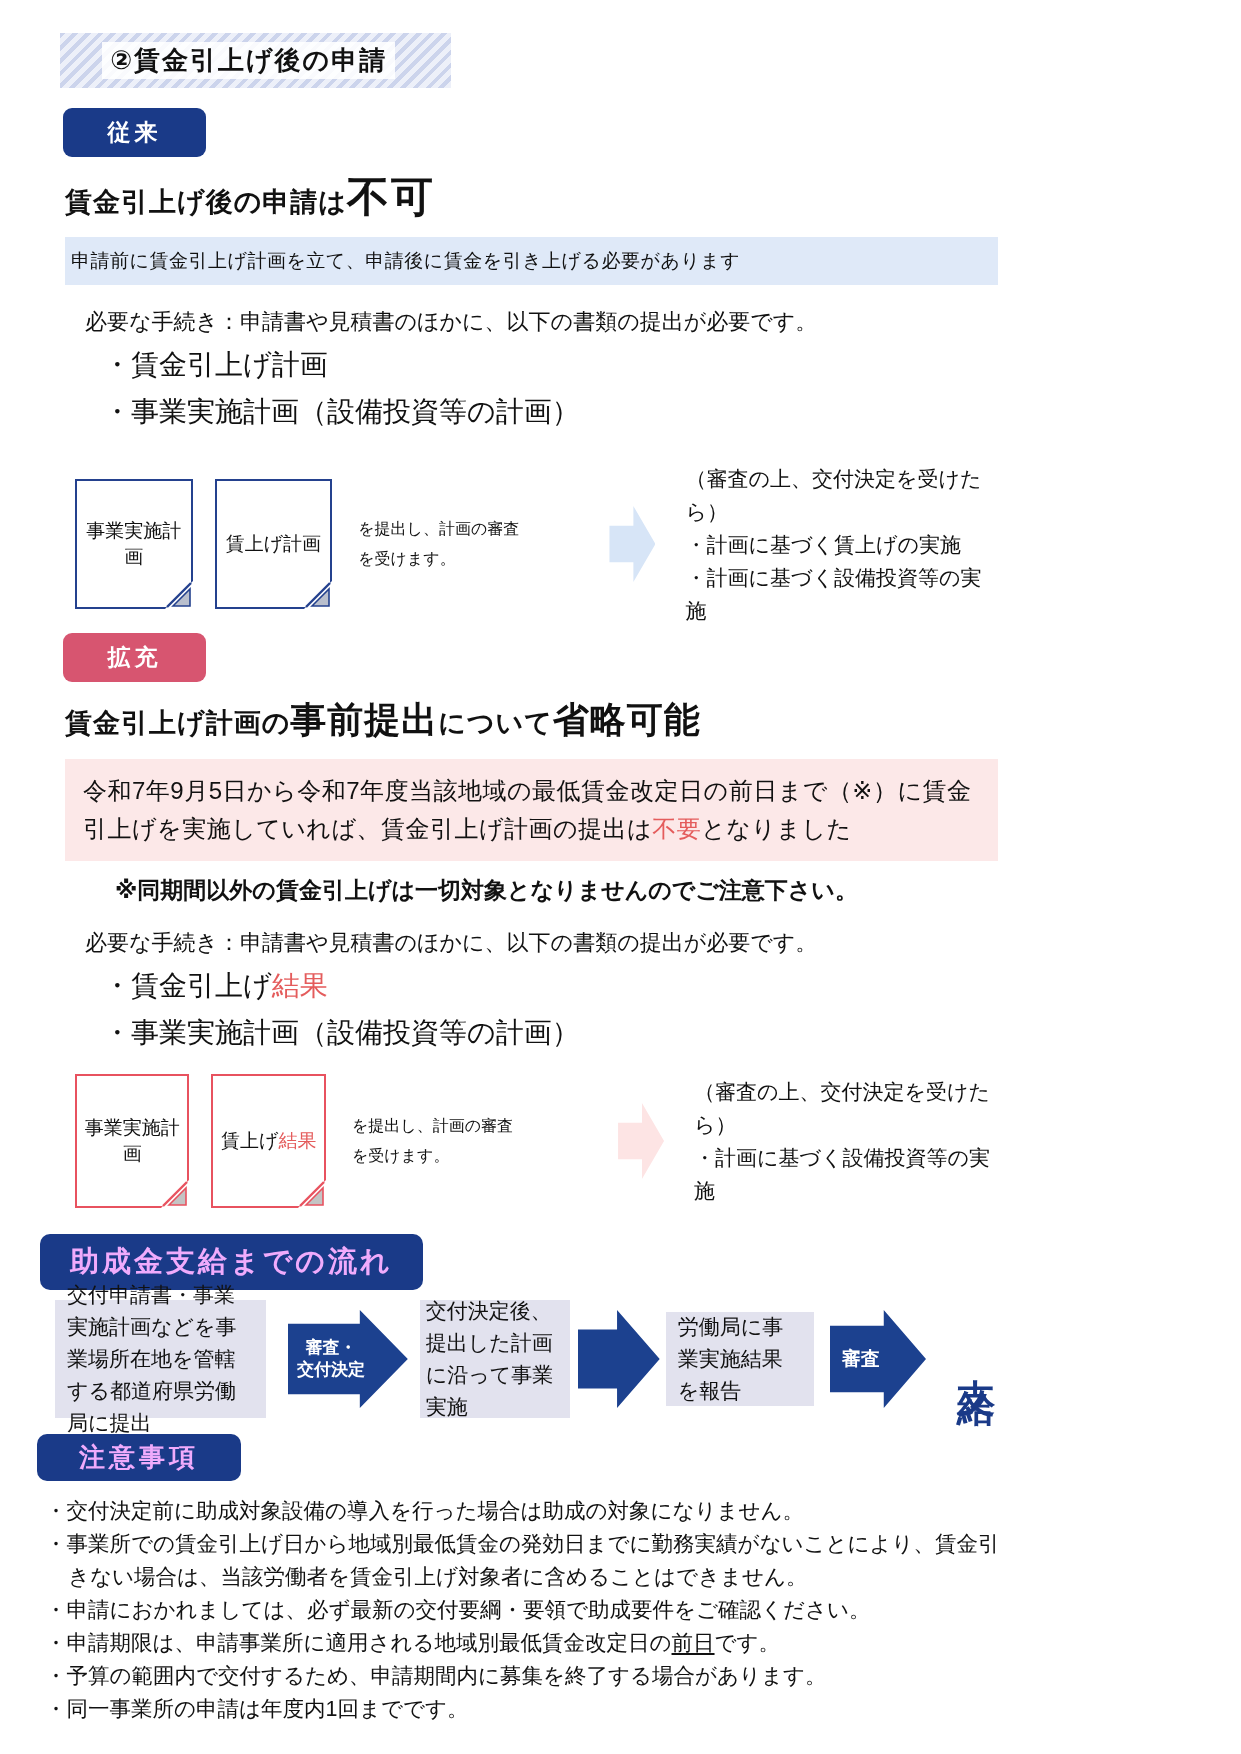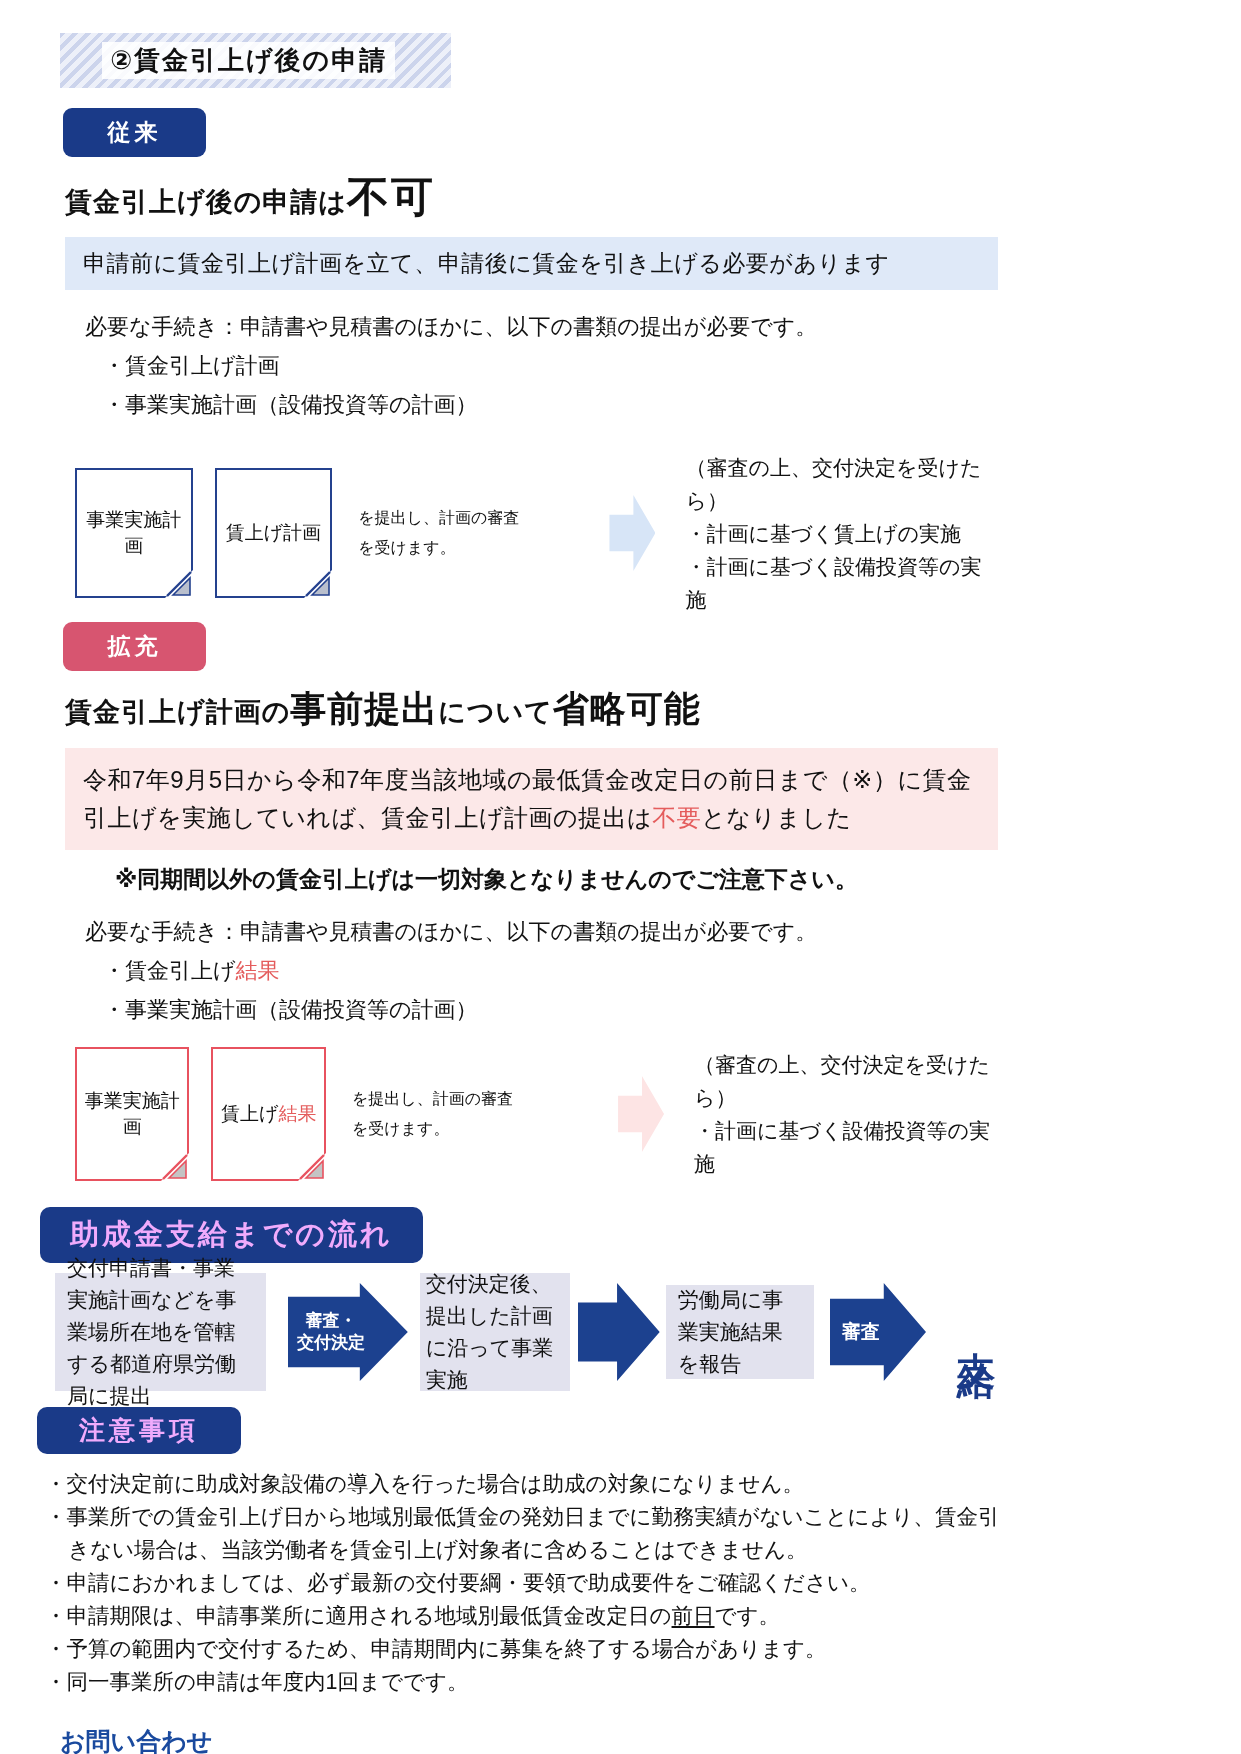--- a/index.html
+++ b/index.html
@@ -35,7 +35,7 @@
   
   .hl-blue {
     margin: 12px 0 0 65px; width: 990px; background: #dfe9f8;
-    font-size: 23px; padding: 11px 18px; letter-spacing: 0.5px;
+    font-size: 19px; padding: 11px 6px; letter-spacing: 0.5px;
   }
   .hl-pink {
     margin: 14px 0 0 65px; width: 1112px; background: #fce8e8;

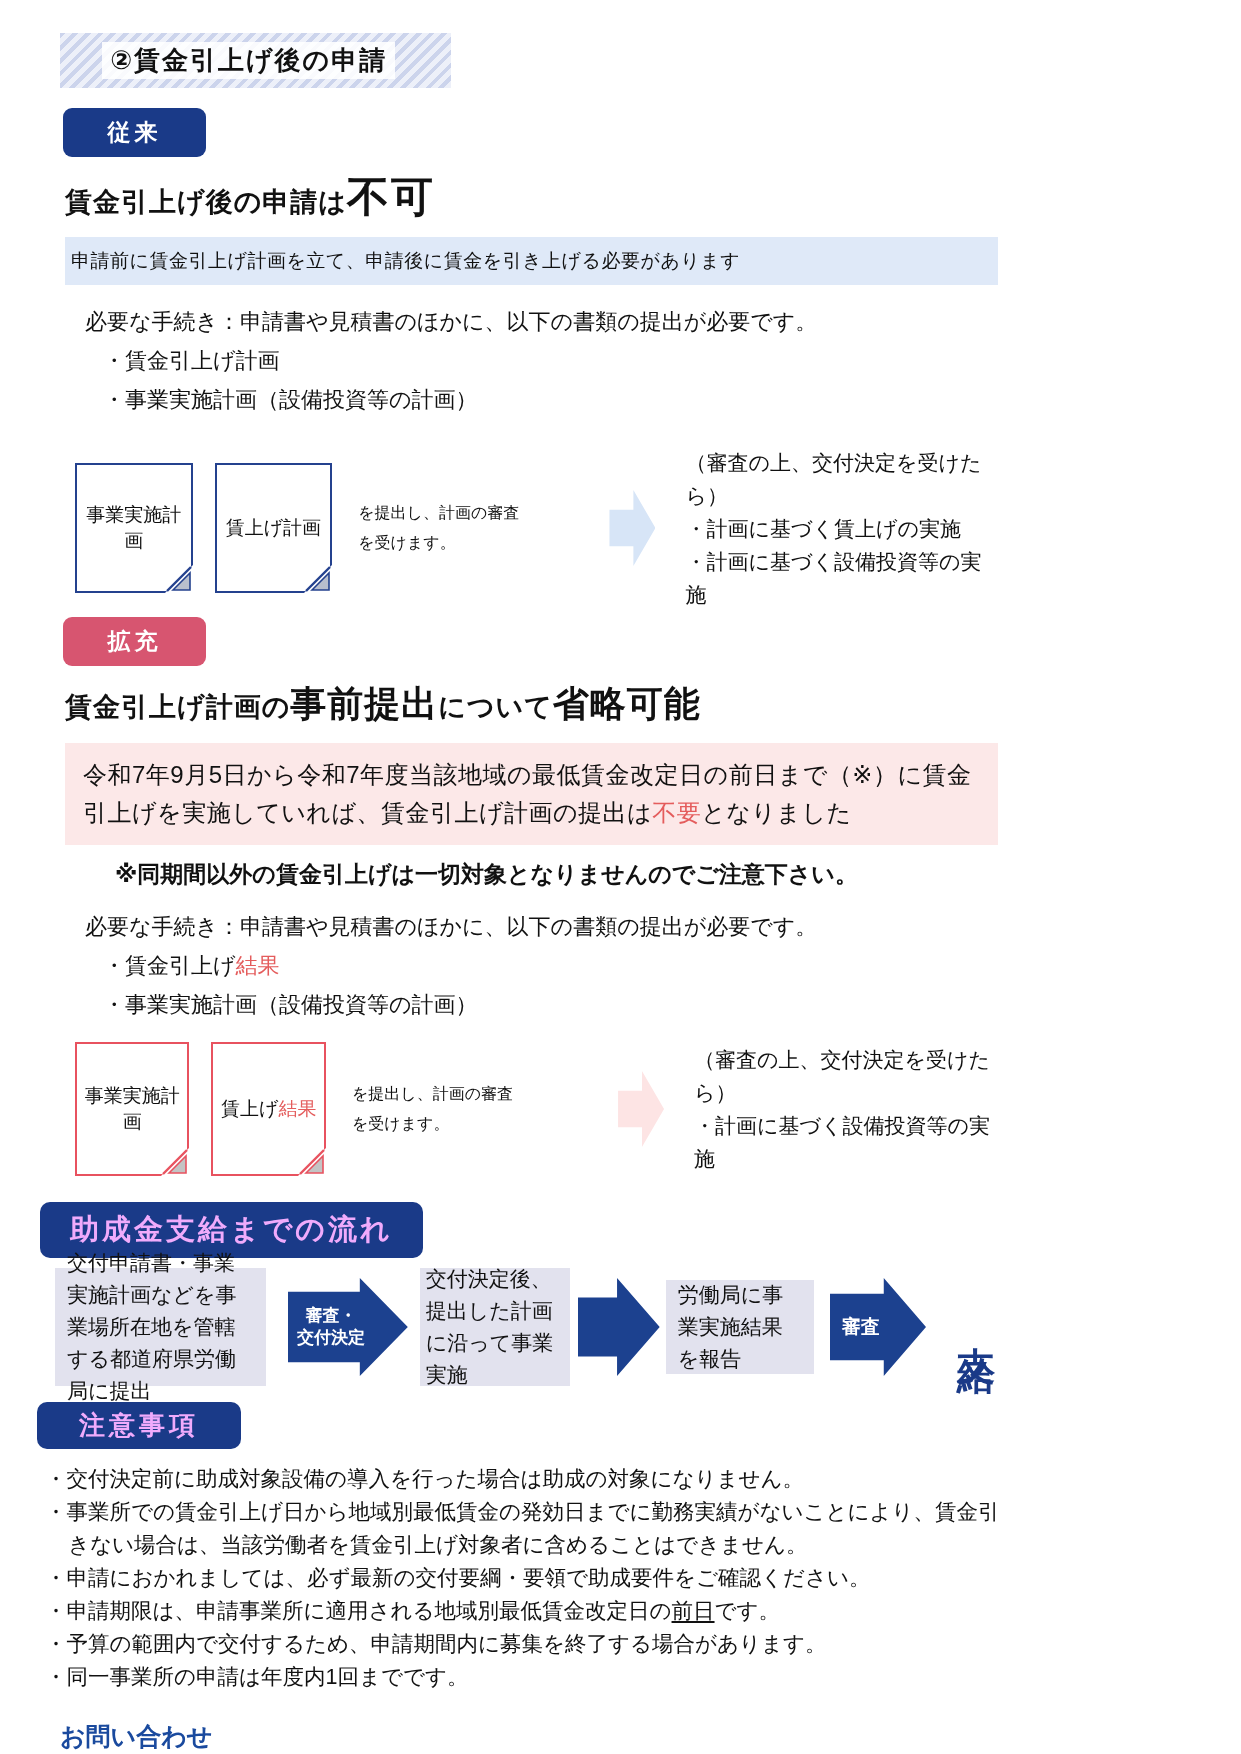--- a/index.html
+++ b/index.html
@@ -46,7 +46,7 @@
   .note-bold { margin: 14px 0 0 115px; font-weight: bold; font-size: 23px; }
 
   .procedure { margin: 22px 0 0 85px; font-size: 22px; }
-  .doc-item { margin: 9px 0 0 103px; font-size: 22px; }
+  .doc-item { margin: 9px 0 0 103px; font-size: 28px; }
 
   
   .docflow { display: flex; align-items: center; margin-left: 75px; }

